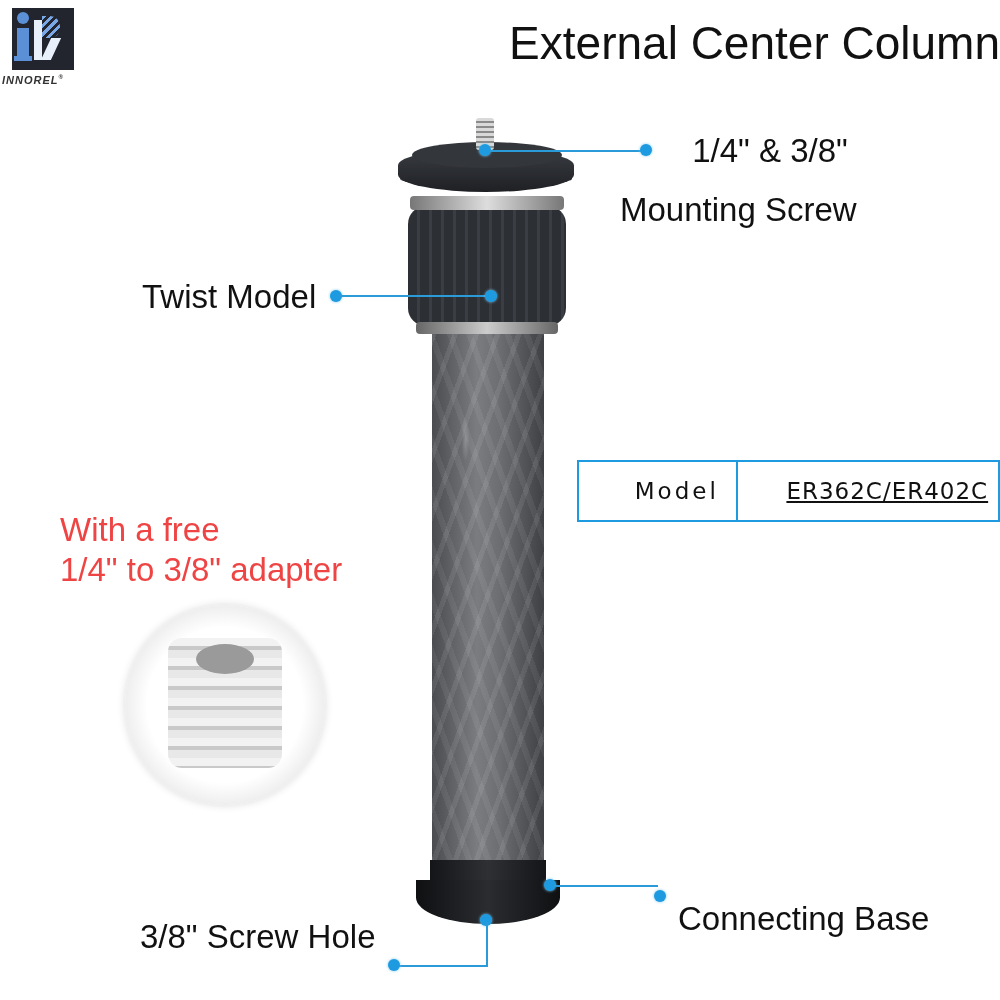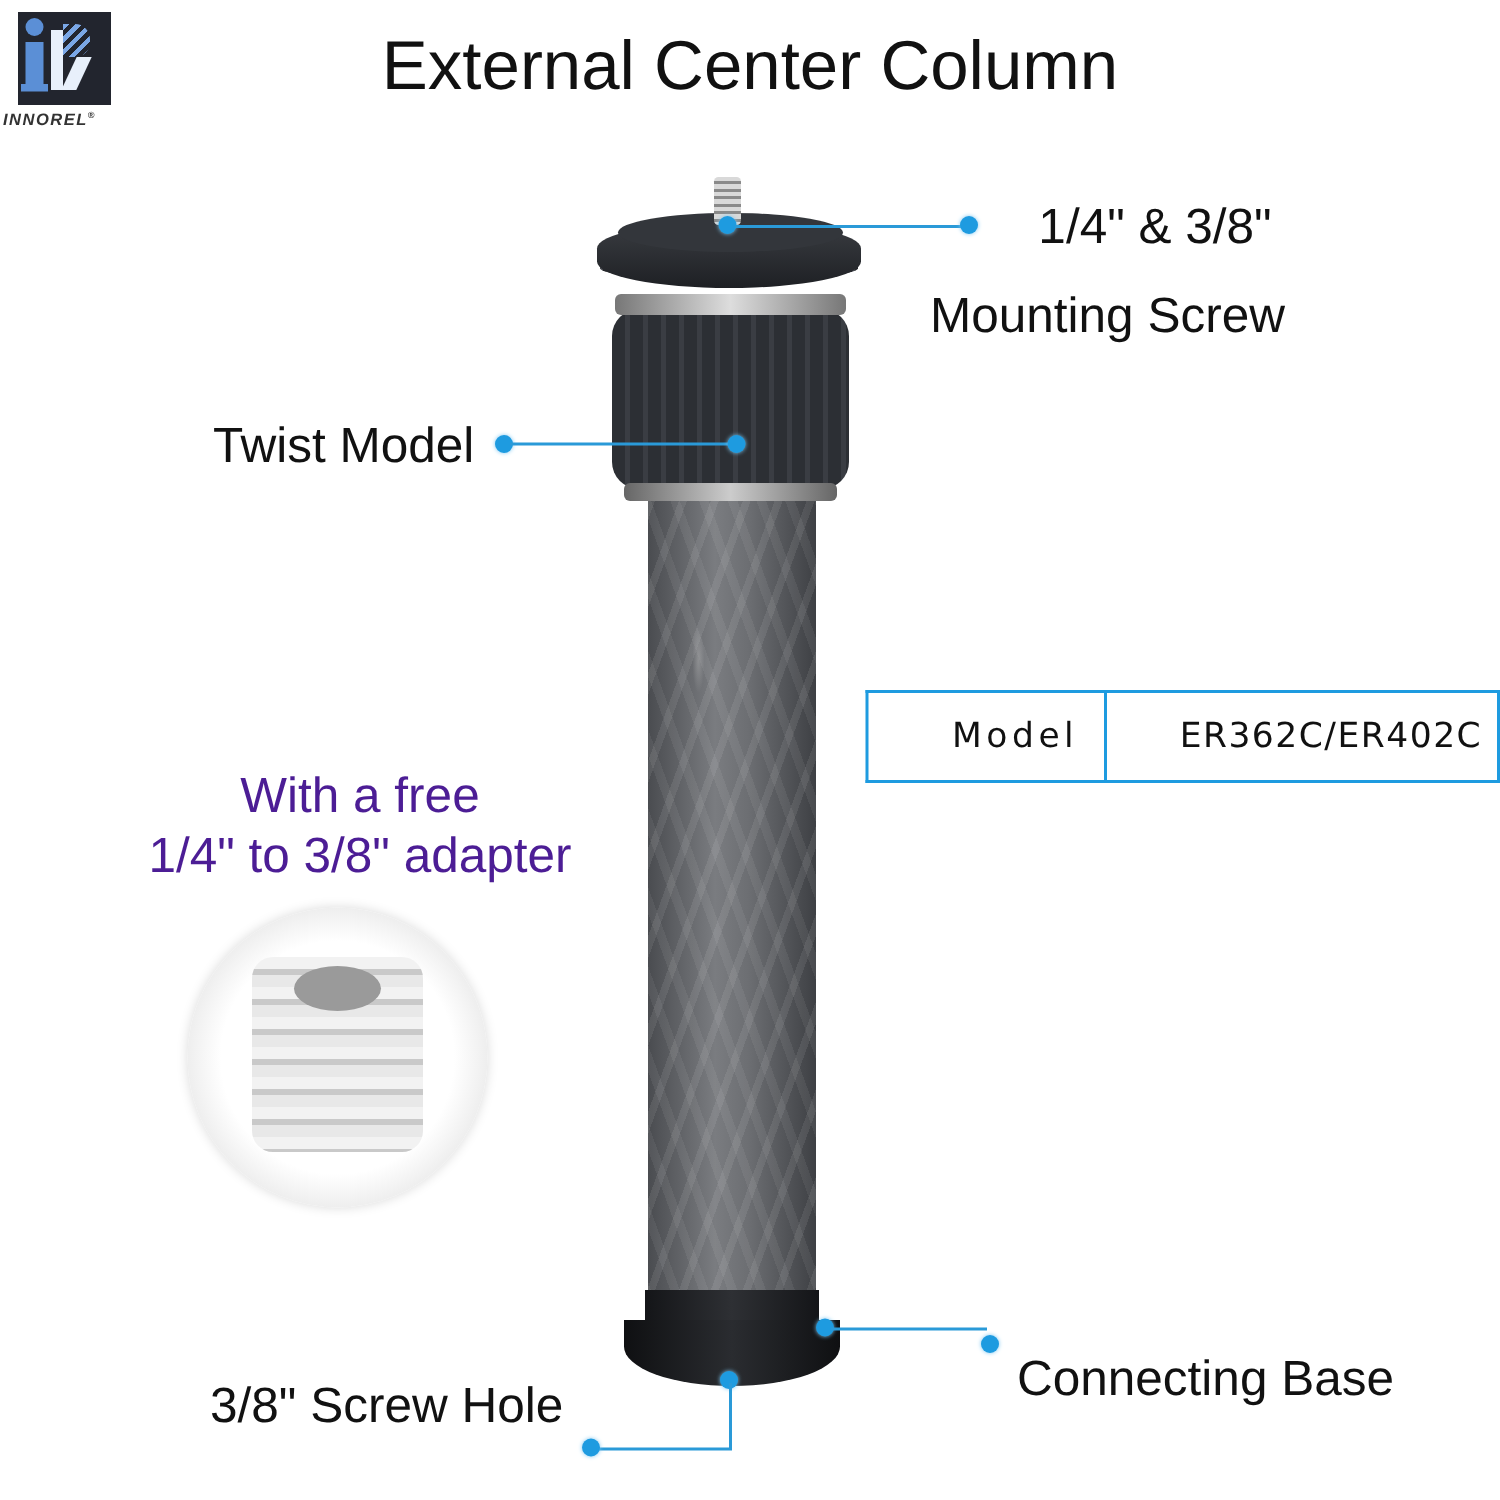--- a/index.html
+++ b/index.html
@@ -19,7 +19,7 @@
   .logo-text { left: 2px; top: 74px; font-size: 11px; font-weight: bold; font-style: italic;
                letter-spacing: 1px; color: #333; }
 
-  .title { left: 0; width: 1000px; top: 16px; text-align: center; font-size: 46px; color: #111; }
+  .title { left: 0; width: 1000px; top: 16px; text-align: right; font-size: 46px; color: #111; }
 
   
   .top-plate { left: 398px; top: 148px; width: 176px; height: 44px; border-radius: 50% / 40%;

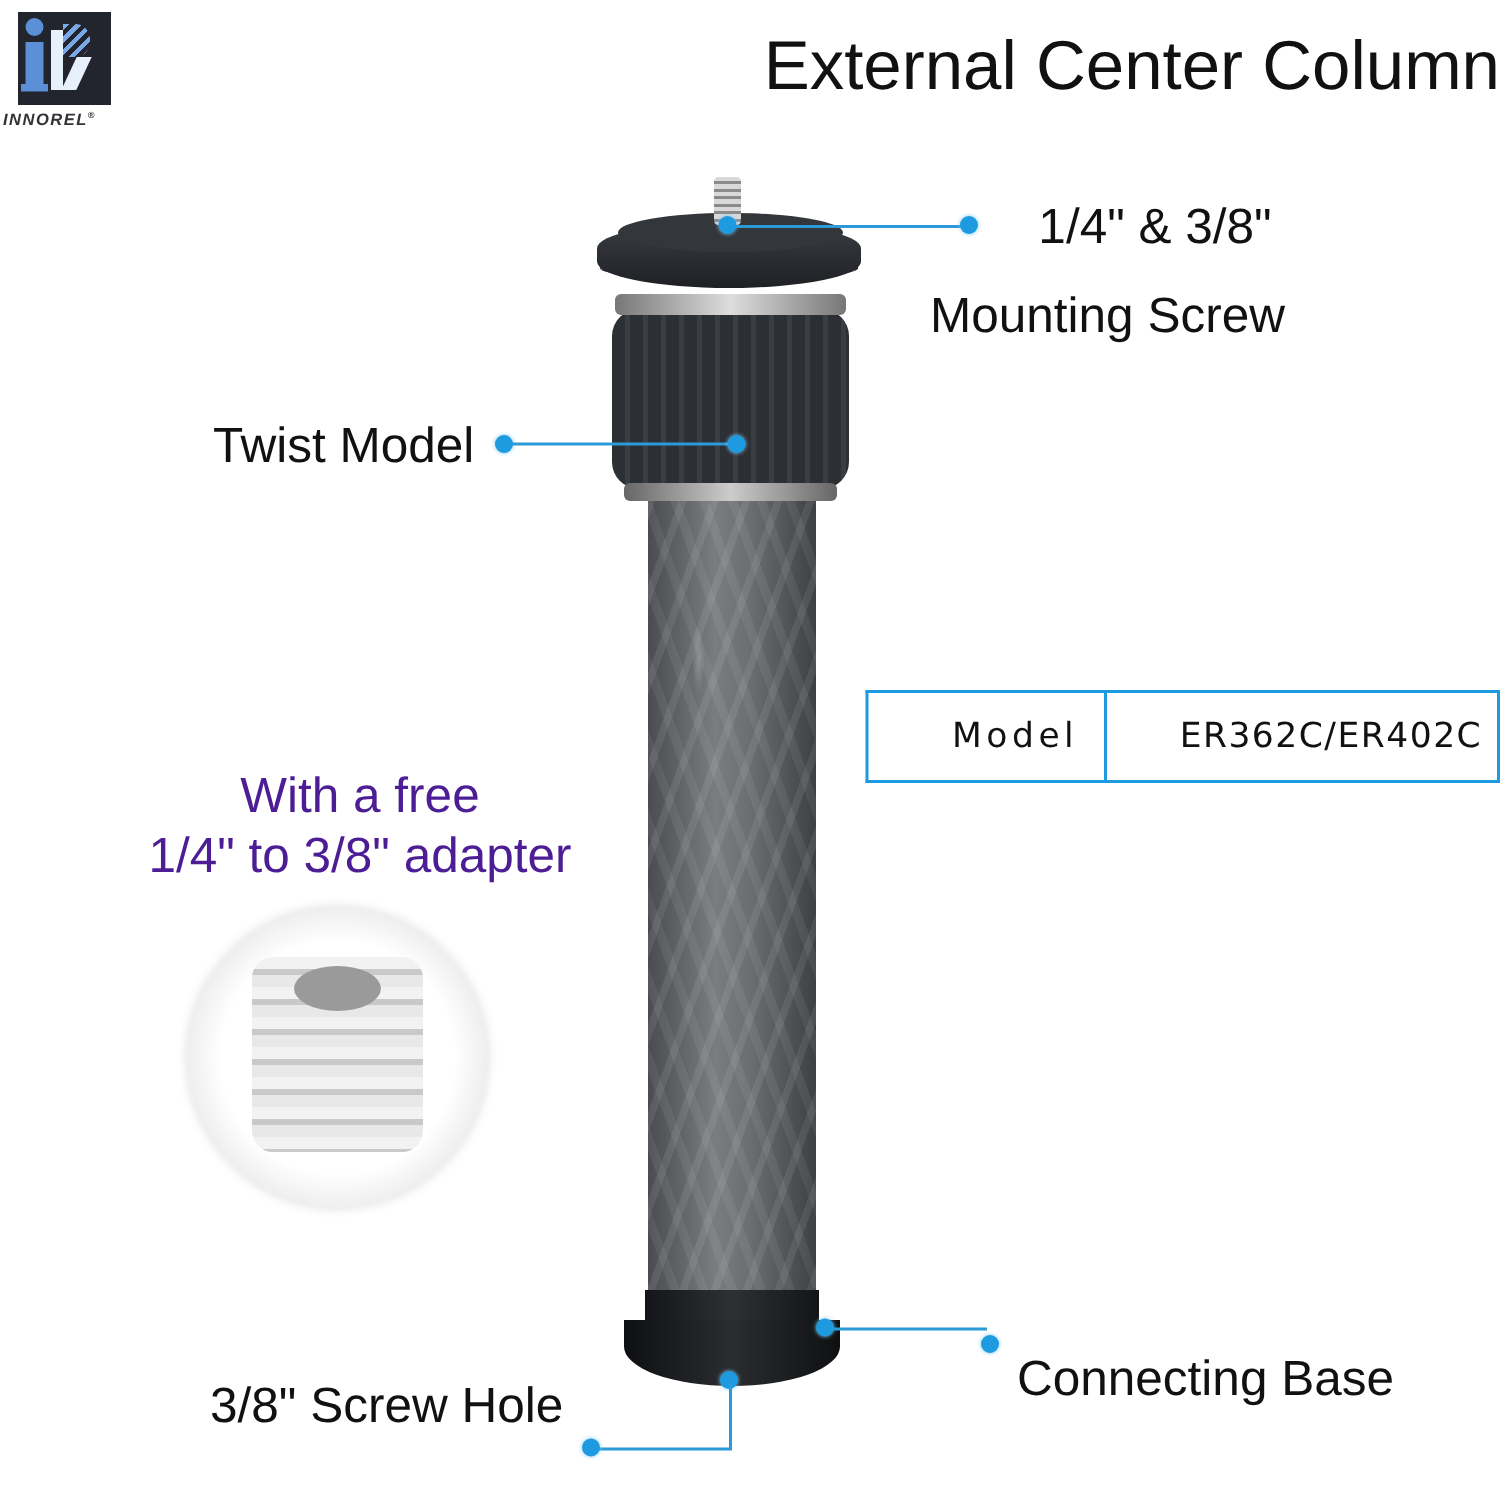--- a/index.html
+++ b/index.html
@@ -66,7 +66,7 @@
   .spec td { border: 2px solid #1e9be0; height: 56px; font-size: 23px; text-align: center;
              font-family: "DejaVu Sans", sans-serif; color: #111; padding-left: 40px; }
   .spec td.k { width: 152px; }
-  .spec td.v { width: 240px; letter-spacing: 1px; }
+  .spec td.v { width: 240px; letter-spacing: 1px; text-decoration: underline; }
   .spec tr:first-child td.k { letter-spacing: 3px; }
 </style>
 </head>

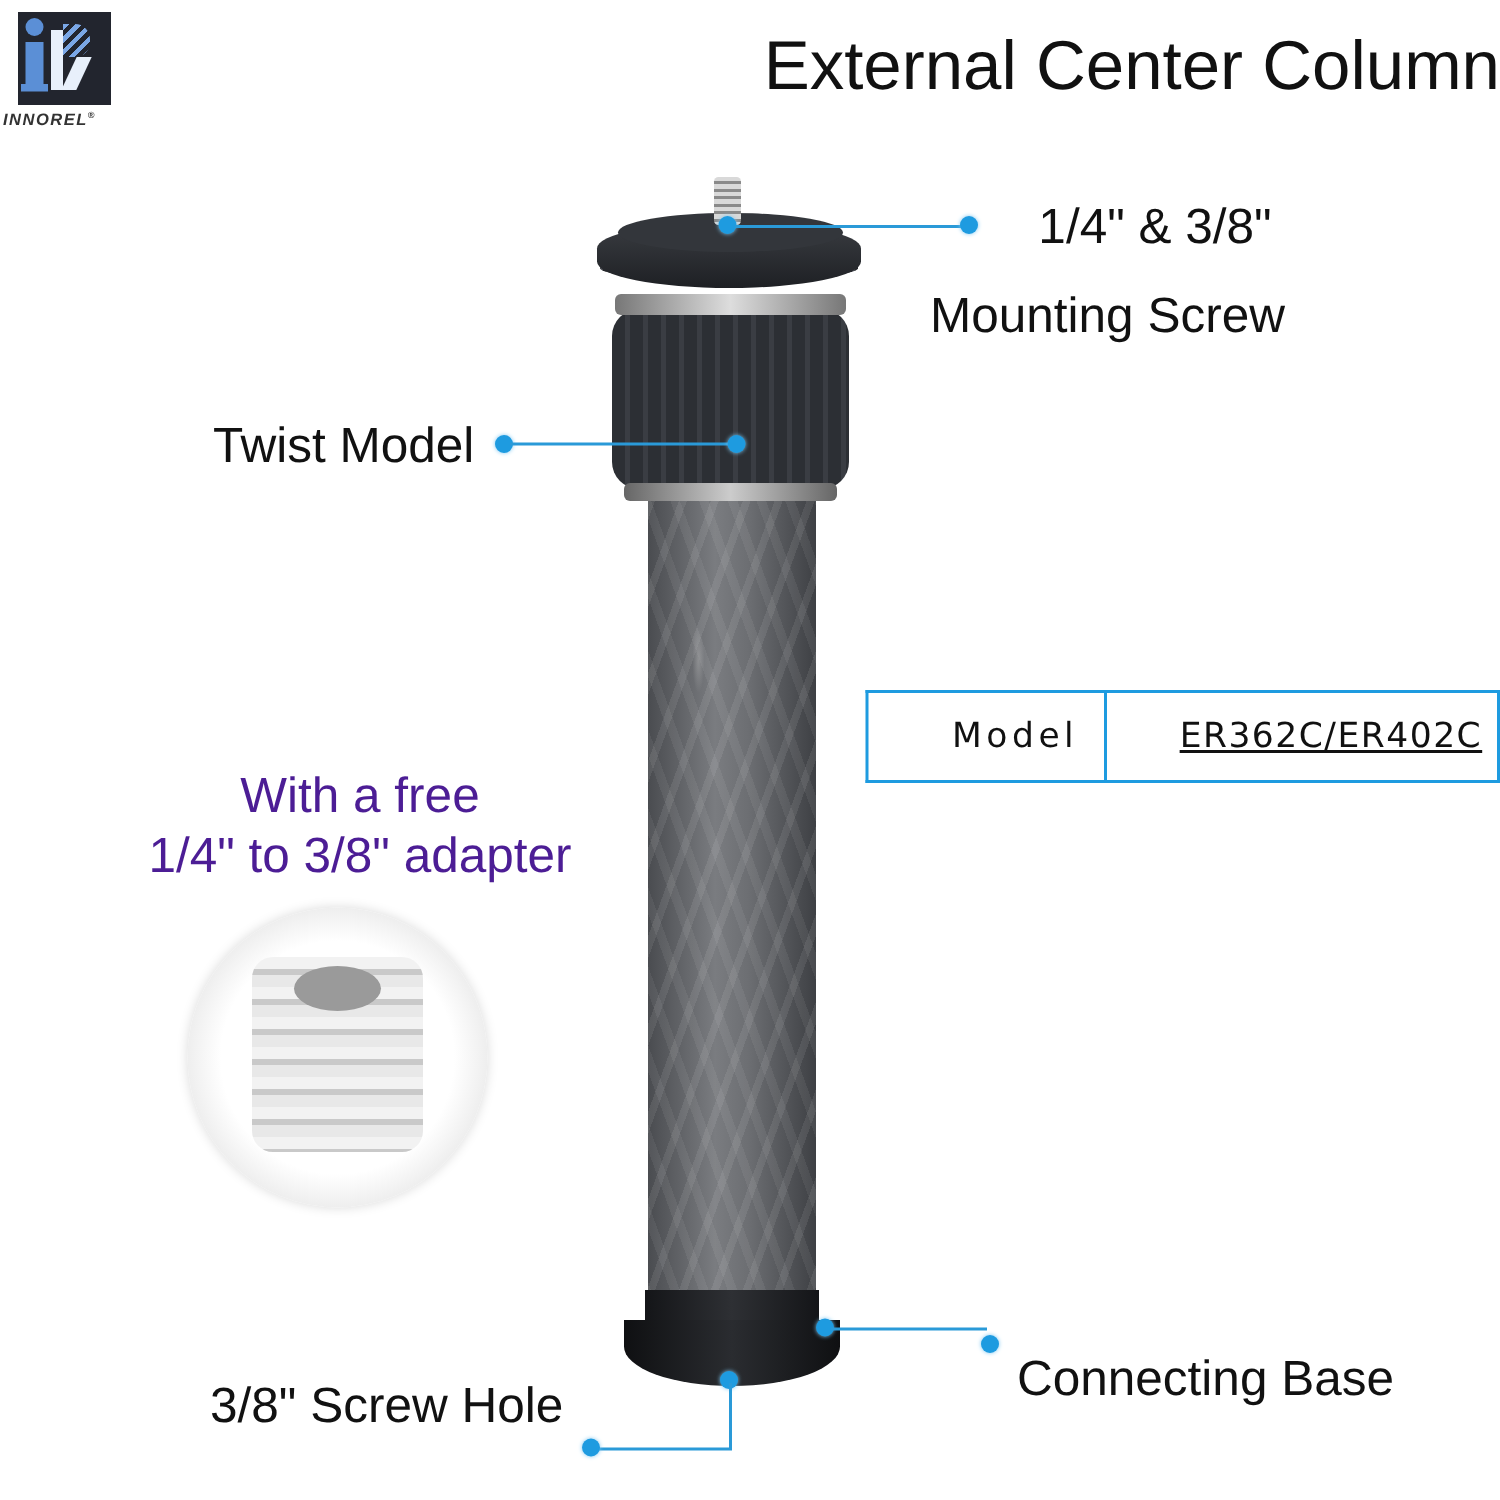--- a/index.html
+++ b/index.html
@@ -52,8 +52,8 @@
   .label { font-size: 33px; color: #111; line-height: 1.15; }
 
   
-  .adapter-text { left: 60px; width: 360px; top: 510px; text-align: center; font-size: 33px;
-                  color: #4c1d95; line-height: 1.2; }
+  .adapter-text { left: 60px; width: 360px; top: 510px; font-size: 33px;
+                  color: #ef4444; line-height: 1.2; }
   .adapter-circle { left: 125px; top: 605px; width: 200px; height: 200px; border-radius: 50%;
                     background: radial-gradient(circle at 50% 50%, #ffffff 55%, #e4e4e4 80%, #b8b8b8 100%);
                     box-shadow: 0 0 8px rgba(0,0,0,.15); }

